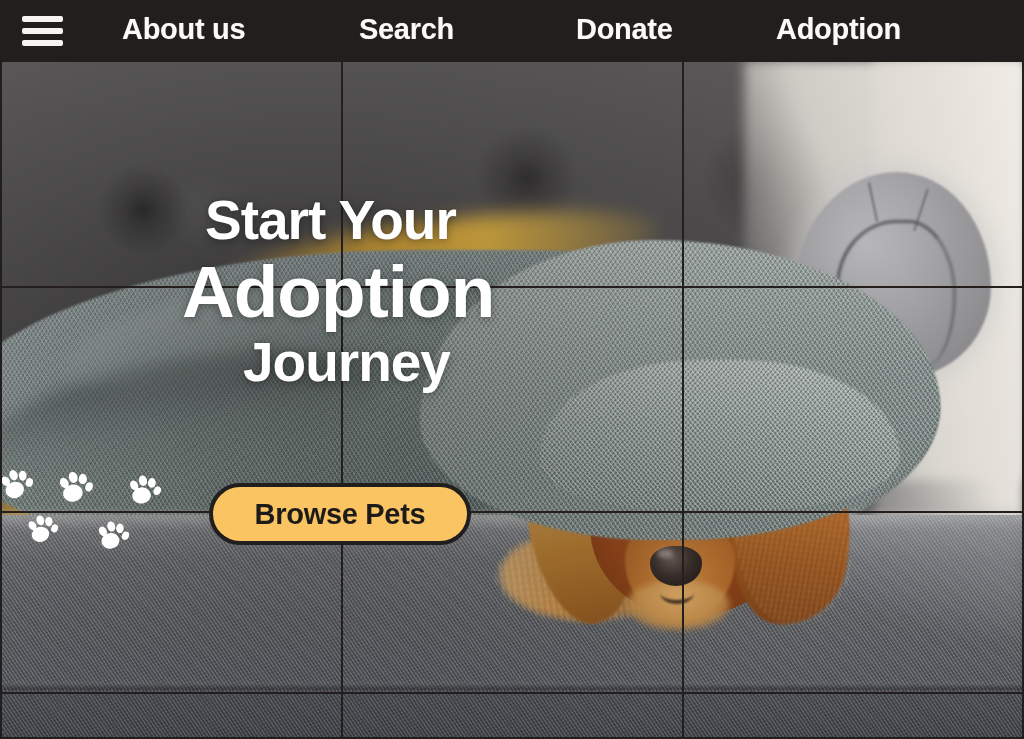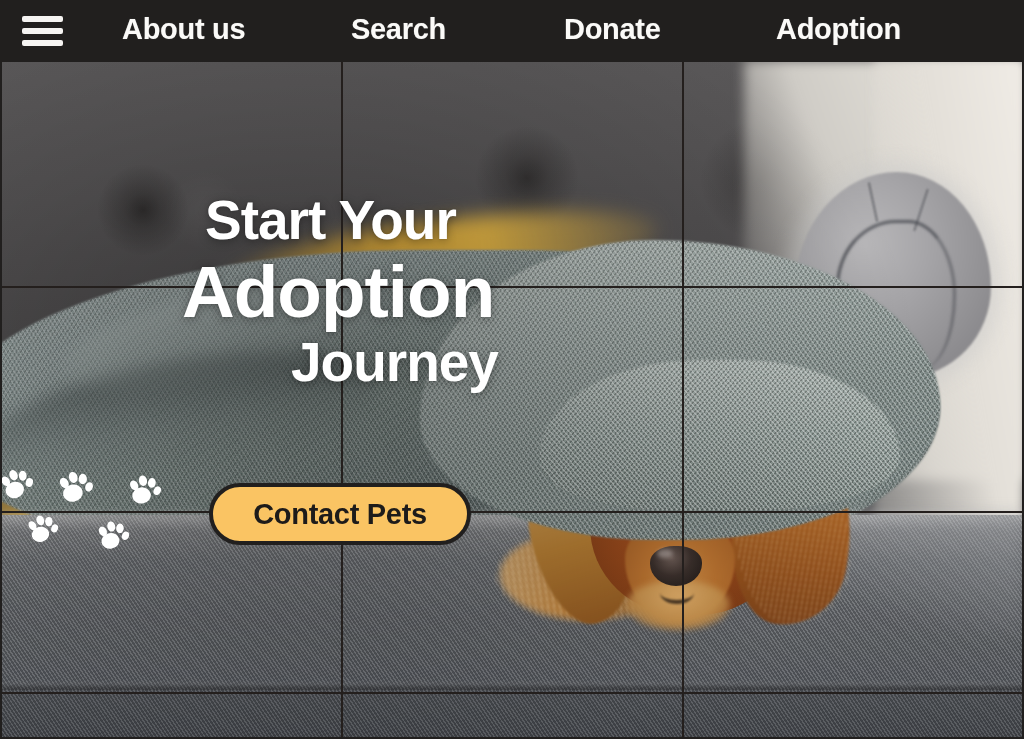--- a/index.html
+++ b/index.html
@@ -58,7 +58,7 @@
     text-shadow: 0 0 1px rgba(255,255,255,0.35);
   }
   #nav-about   { left: 122px; }
-  #nav-search  { left: 351px; text-align: right; }
+  #nav-search  { left: 359px; text-align: right; }
   #nav-donate  { left: 564px; }
   #nav-contact { left: 776px; }
 

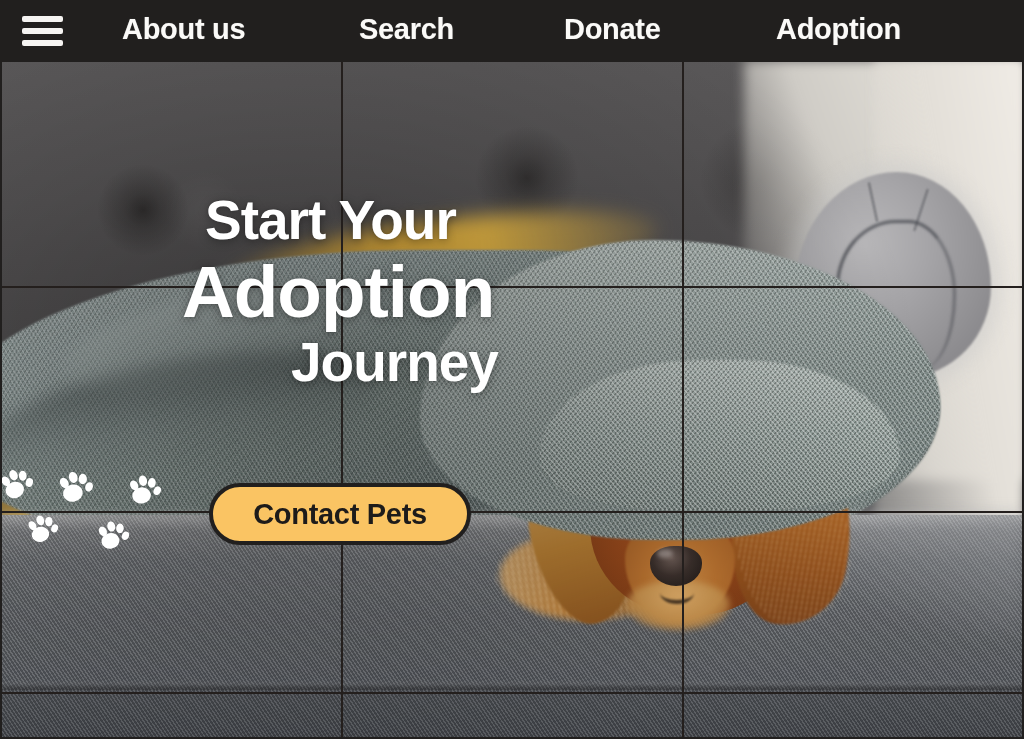--- a/index.html
+++ b/index.html
@@ -59,7 +59,7 @@
   }
   #nav-about   { left: 122px; }
   #nav-search  { left: 359px; text-align: right; }
-  #nav-donate  { left: 564px; }
+  #nav-donate  { left: 576px; }
   #nav-contact { left: 776px; }
 
   

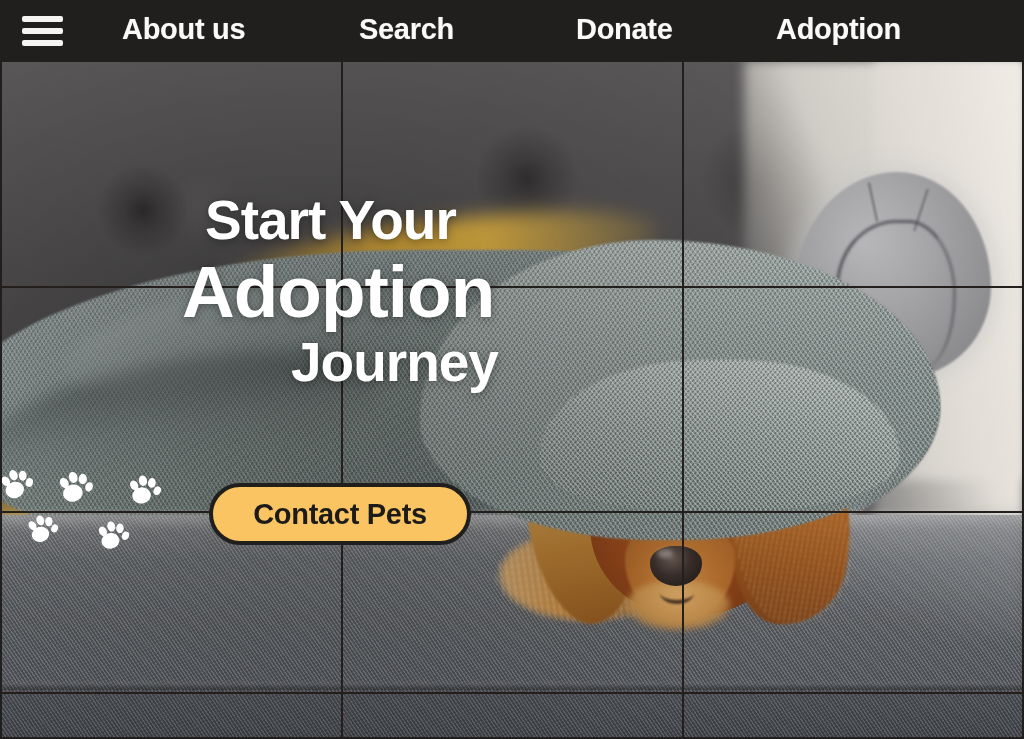--- a/index.html
+++ b/index.html
@@ -440,7 +440,7 @@
   }
   #headline-1 { left: 205px; top: 128px; font-size: 55px; }
   #headline-2 { left: 182px; top: 190px; font-size: 73px; text-align: right; }
-  #headline-3 { left: 243px; top: 270px; font-size: 55px; margin-left: 48px; }
+  #headline-3 { left: 243px; top: 270px; font-size: 55px; }
 
   
   .cta {

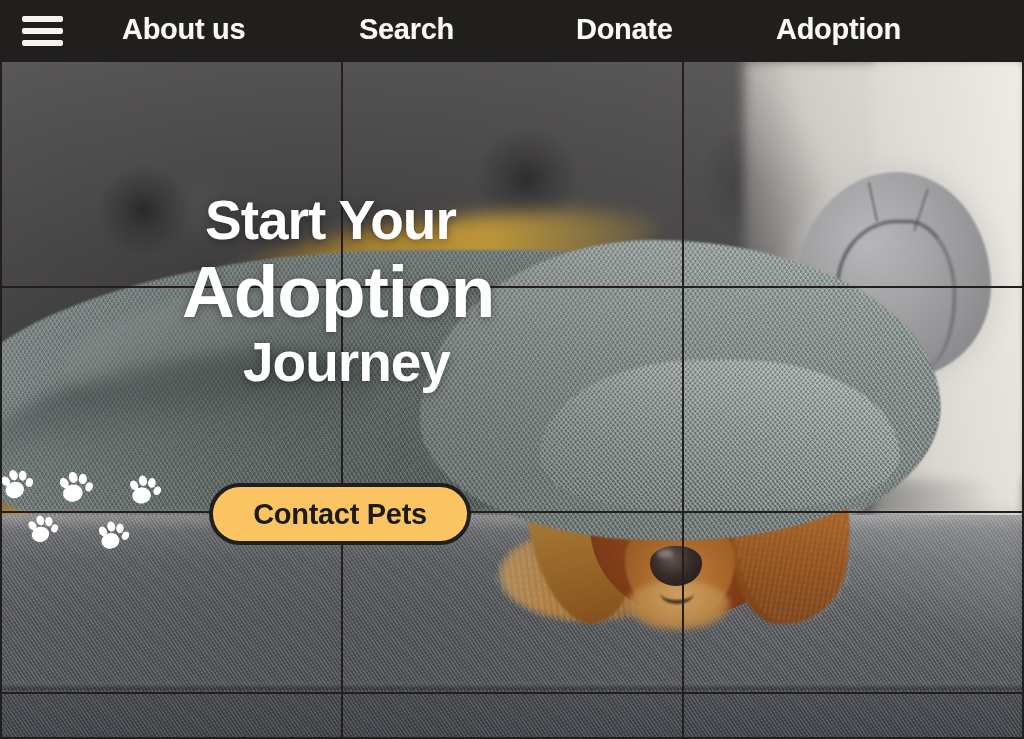--- a/index.html
+++ b/index.html
@@ -594,7 +594,7 @@
       <div class="headline" id="headline-2">Adoption</div>
       <div class="headline" id="headline-3">Journey</div>
     </div>
-    <button class="cta">Contact Pets</button>
+    <button class="cta">Browse Pets</button>
 
     <div class="grid-overlay">
       <div class="grid-v" id="grid-v1"></div>

